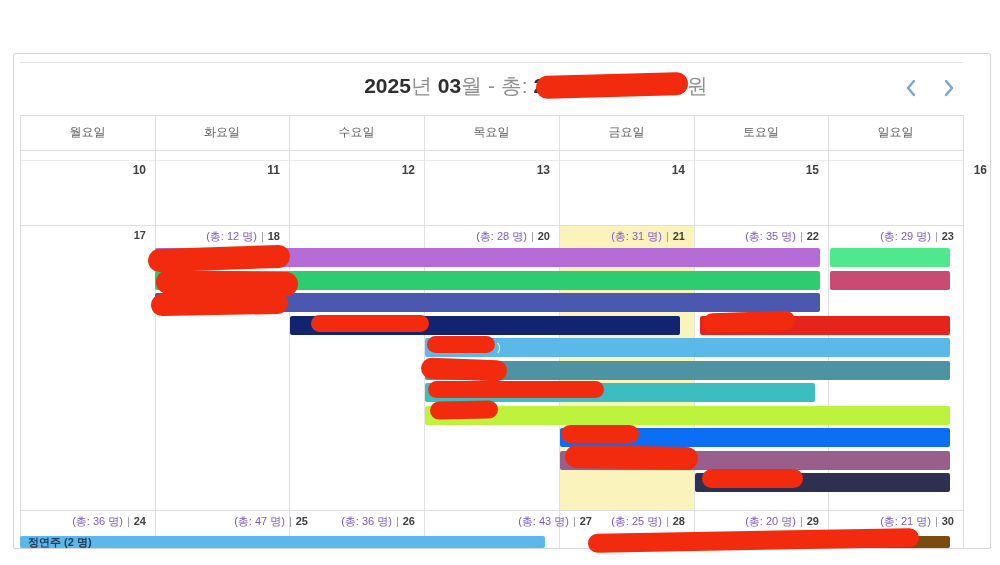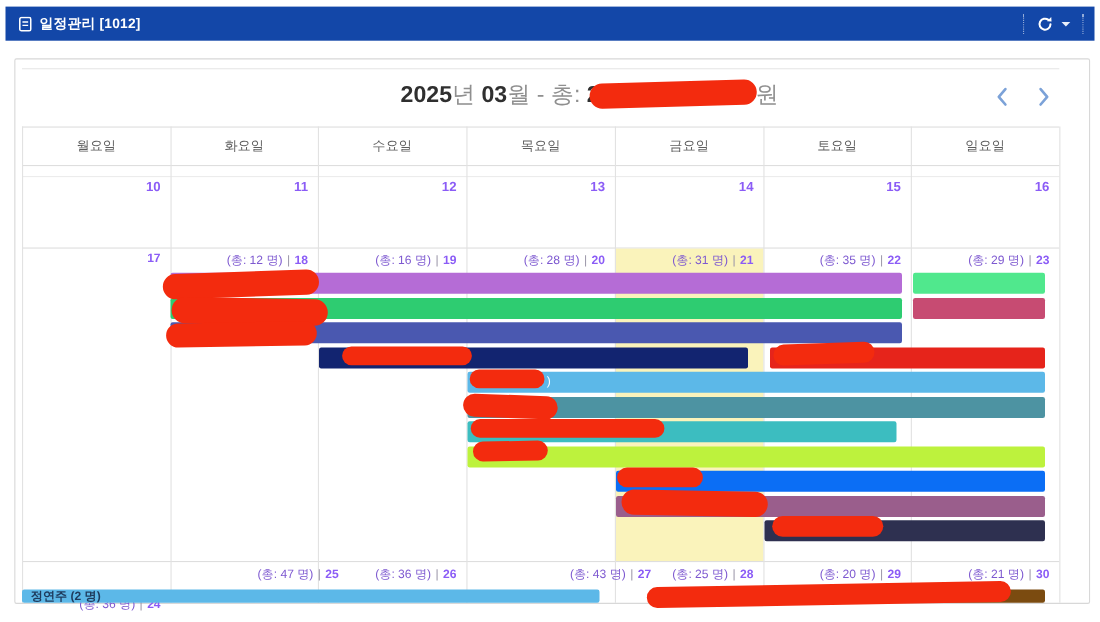--- a/index.html
+++ b/index.html
@@ -57,31 +57,6 @@
 
 <div class="page">
 
-  <header class="topbar" style="background-color: rgb(19, 71, 168);">
-    <div class="topbar-left">
-      <span style="display:flex;">
-        <svg width="12" height="14" viewBox="0 0 12 14">
-          <rect x="1" y="1" width="10" height="12" rx="1.5" fill="none" stroke="#fff" stroke-width="1.4"></rect>
-          <line x1="3.4" y1="5" x2="8.6" y2="5" stroke="#fff" stroke-width="1.2"></line>
-          <line x1="3.4" y1="8" x2="8.6" y2="8" stroke="#fff" stroke-width="1.2"></line>
-        </svg>
-      </span>
-      <span>일정관리 [1012]</span>
-    </div>
-    <div class="topbar-right">
-      <span class="vsep"></span>
-      <button class="refresh-btn">
-        <span style="display:flex;">
-          <svg width="16" height="16" viewBox="0 0 18 18">
-            <path d="M14.6 9a5.6 5.6 0 1 1-2.1-4.4" fill="none" stroke="#fff" stroke-width="2.1" stroke-linecap="round"></path>
-            <path d="M15.4 1.6 l.3 4.6 -4.6-.3 z" fill="#fff"></path>
-          </svg>
-        </span>
-        <span class="caret"></span>
-      </button>
-      <span class="vsep"></span>
-    </div>
-  </header>
 
   <section class="card"></section>
   <div class="card-topline"></div>

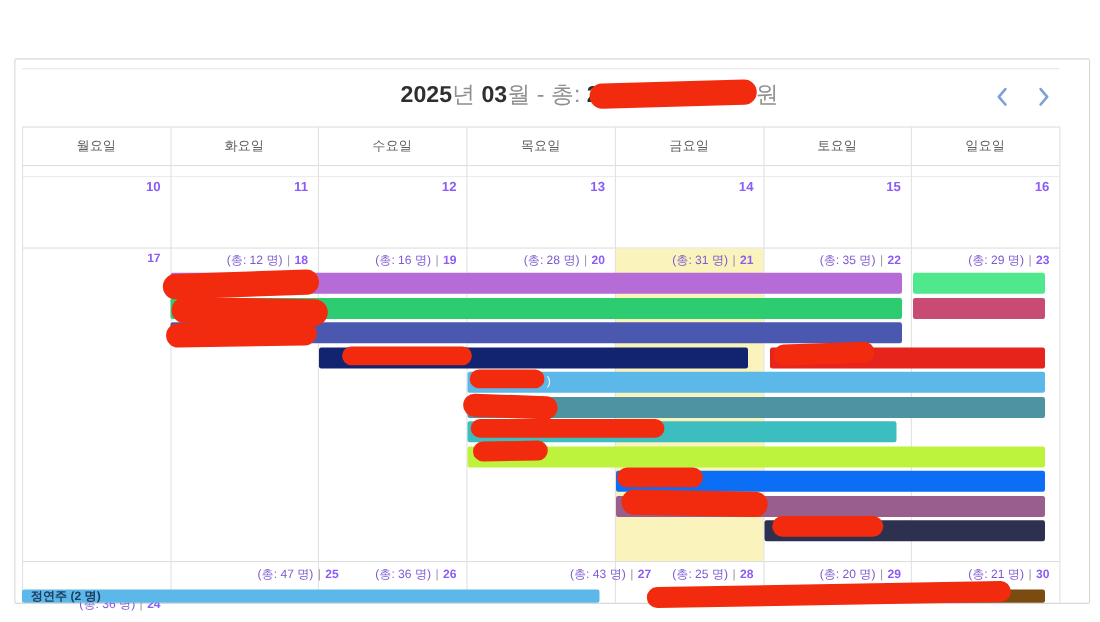--- a/index.html
+++ b/index.html
@@ -38,7 +38,7 @@
   .dayhead{position:absolute;top:115px;height:35px;line-height:35px;text-align:center;
            color:#5e5e5e;font-size:12px;z-index:3;}
   .datecell{position:absolute;height:18px;text-align:right;font-size:12px;z-index:3;}
-  .c-date{color:#8b5cf6;font-weight:700;}
+  .c-date{color:#404040;font-weight:700;}
   .c-count{color:#7d58d0;font-size:11px;}
   .c-sep{color:#9a96a8;font-size:11px;margin:0 4px;}
   .wk{font-size:11px;}

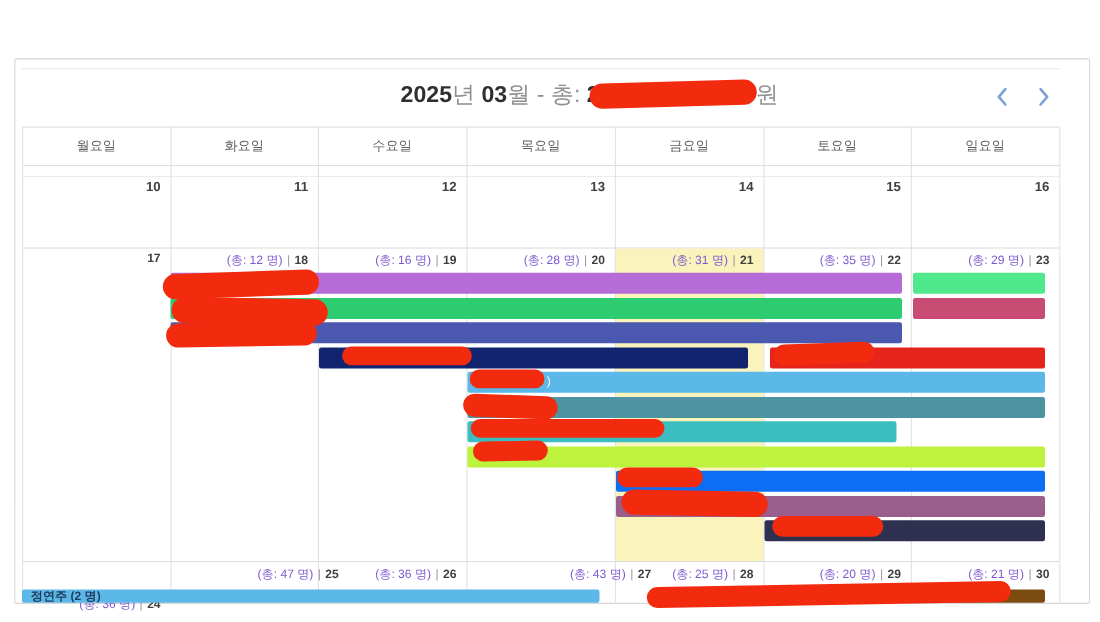--- a/index.html
+++ b/index.html
@@ -104,7 +104,7 @@
   <div class="datecell" style="left:424px;top:163px;width:126px;"><span class="c-date">13</span></div>
   <div class="datecell" style="left:559px;top:163px;width:126px;"><span class="c-date">14</span></div>
   <div class="datecell" style="left:694px;top:163px;width:125px;"><span class="c-date">15</span></div>
-  <div class="datecell" style="left:828px;top:163px;width:126px;"><span class="c-date">16</span></div>
+  <div class="datecell" style="left:828px;top:163px;width:126px;padding-left:33px;"><span class="c-date">16</span></div>
 
   <div class="datecell wk" style="left:20px;top:229px;width:126px;"><span class="c-count"></span><span class="c-sep"></span><span class="c-date">17</span></div>
   <div class="datecell wk" style="left:155px;top:229px;width:125px;"><span class="c-count">(총: 12 명)</span><span class="c-sep">|</span><span class="c-date">18</span></div>

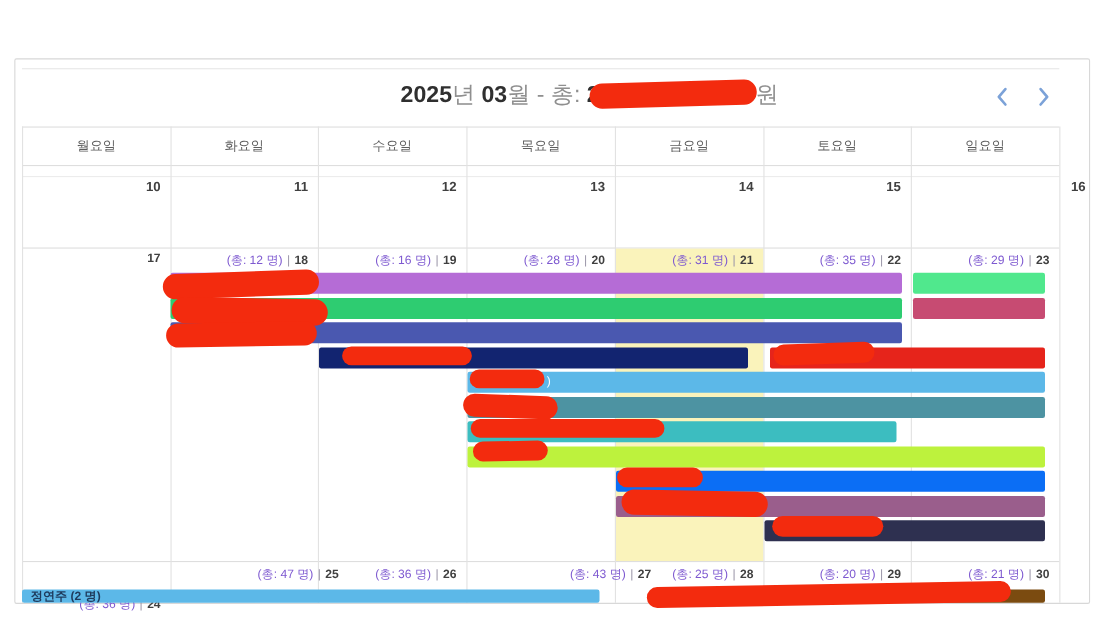--- a/index.html
+++ b/index.html
@@ -108,7 +108,6 @@
 
   <div class="datecell wk" style="left:20px;top:229px;width:126px;"><span class="c-count"></span><span class="c-sep"></span><span class="c-date">17</span></div>
   <div class="datecell wk" style="left:155px;top:229px;width:125px;"><span class="c-count">(총: 12 명)</span><span class="c-sep">|</span><span class="c-date">18</span></div>
-  <div class="datecell wk" style="left:289px;top:229px;width:126px;"><span class="c-count">(총: 16 명)</span><span class="c-sep">|</span><span class="c-date">19</span></div>
   <div class="datecell wk" style="left:424px;top:229px;width:126px;"><span class="c-count">(총: 28 명)</span><span class="c-sep">|</span><span class="c-date">20</span></div>
   <div class="datecell wk" style="left:559px;top:229px;width:126px;"><span class="c-count">(총: 31 명)</span><span class="c-sep">|</span><span class="c-date">21</span></div>
   <div class="datecell wk" style="left:694px;top:229px;width:125px;"><span class="c-count">(총: 35 명)</span><span class="c-sep">|</span><span class="c-date">22</span></div>

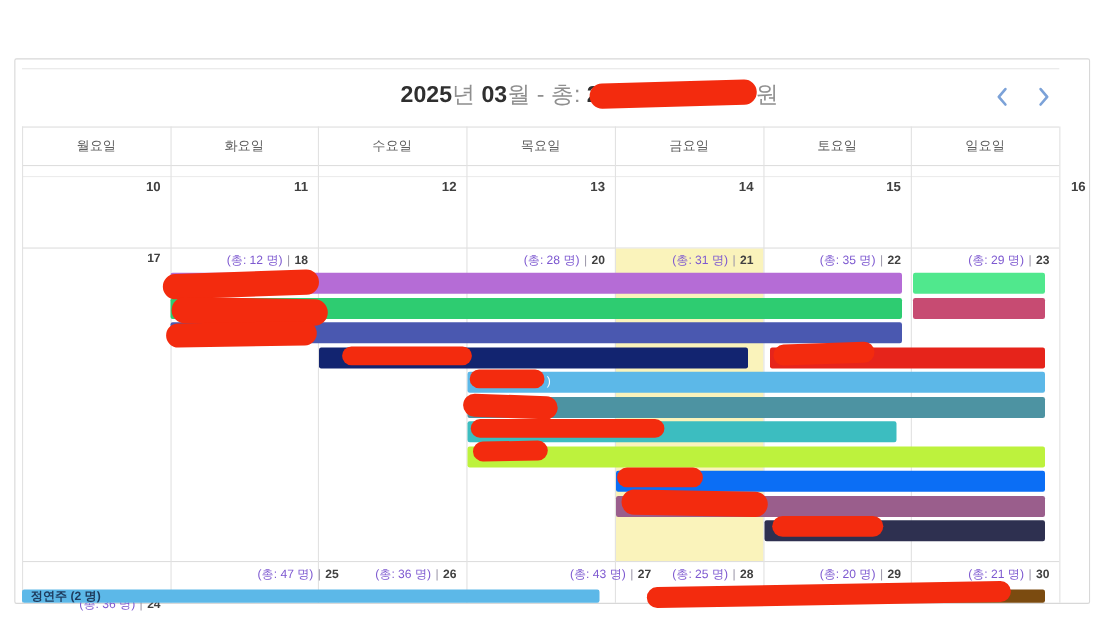--- a/index.html
+++ b/index.html
@@ -113,7 +113,7 @@
   <div class="datecell wk" style="left:694px;top:229px;width:125px;"><span class="c-count">(총: 35 명)</span><span class="c-sep">|</span><span class="c-date">22</span></div>
   <div class="datecell wk" style="left:828px;top:229px;width:126px;"><span class="c-count">(총: 29 명)</span><span class="c-sep">|</span><span class="c-date">23</span></div>
 
-  <div class="datecell wk" style="left:20px;top:514px;width:126px;margin-top:28px;"><span class="c-count">(총: 36 명)</span><span class="c-sep">|</span><span class="c-date">24</span></div>
+  <div class="datecell wk" style="left:20px;top:514px;width:126px;"><span class="c-count">(총: 36 명)</span><span class="c-sep">|</span><span class="c-date">24</span></div>
   <div class="datecell wk" style="left:155px;top:514px;width:125px;margin-left:28px;"><span class="c-count">(총: 47 명)</span><span class="c-sep">|</span><span class="c-date">25</span></div>
   <div class="datecell wk" style="left:289px;top:514px;width:126px;"><span class="c-count">(총: 36 명)</span><span class="c-sep">|</span><span class="c-date">26</span></div>
   <div class="datecell wk" style="left:424px;top:514px;width:126px;padding-left:42px;"><span class="c-count">(총: 43 명)</span><span class="c-sep">|</span><span class="c-date">27</span></div>

